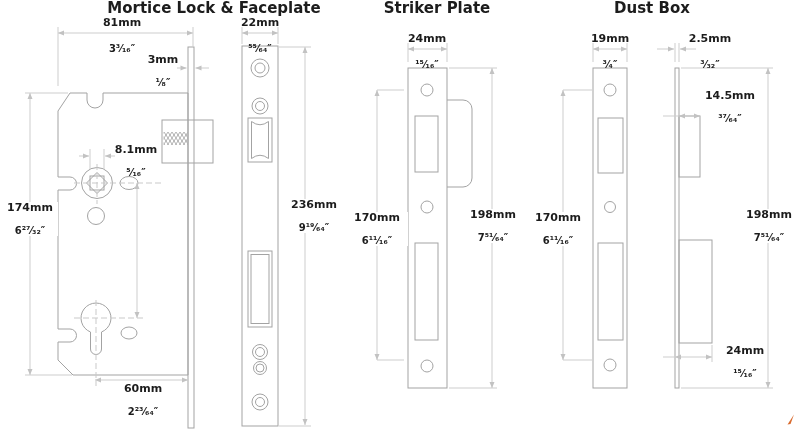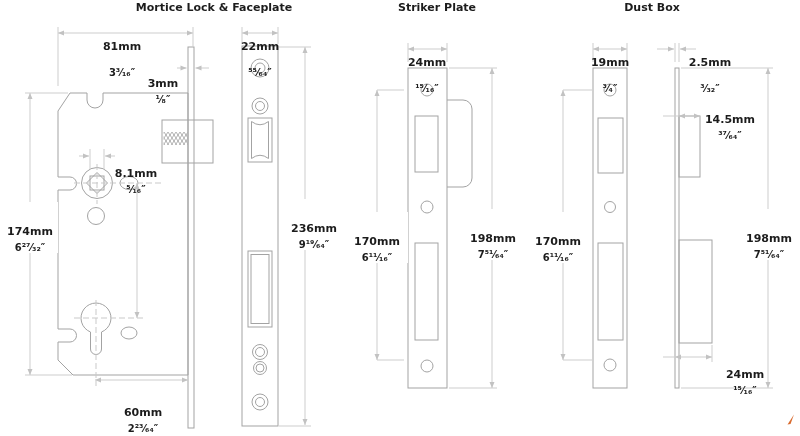--- a/index.html
+++ b/index.html
@@ -9,7 +9,7 @@
   }
   .canvas svg{position:absolute;left:0;top:0;}
   .title{
-    position:absolute;text-align:center;font-size:11px;font-weight:bold;
+    position:absolute;text-align:center;font-size:15px;font-weight:bold;
     line-height:14px;color:#1c1c1c;white-space:nowrap;
   }
   .dim{position:absolute;text-align:center;}

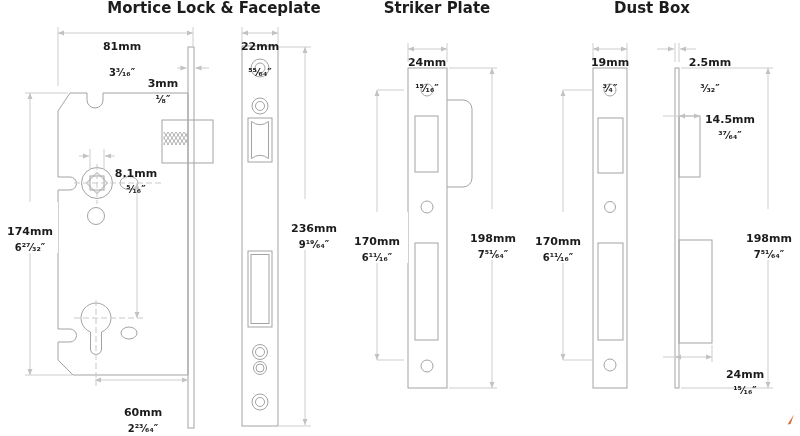--- a/index.html
+++ b/index.html
@@ -13,7 +13,7 @@
     line-height:14px;color:#1c1c1c;white-space:nowrap;
   }
   .dim{position:absolute;text-align:center;}
-  .dim .mm{font-size:11px;font-weight:bold;line-height:12px;white-space:nowrap;margin-top:24px;}
+  .dim .mm{font-size:11px;font-weight:bold;line-height:12px;white-space:nowrap;}
   .dim .in{font-size:10px;font-weight:bold;line-height:11px;margin-top:4px;white-space:nowrap;}
   .dim.gap .in{margin-top:14px;}
   .dim.bg{background:#fff;padding:0 2px;}

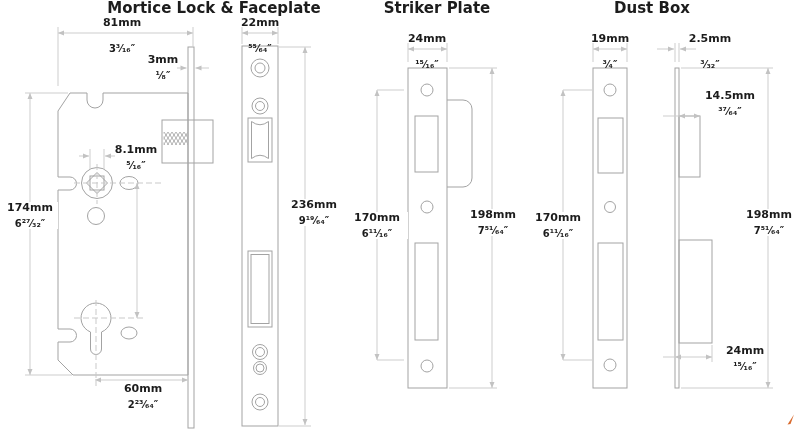--- a/index.html
+++ b/index.html
@@ -14,7 +14,7 @@
   }
   .dim{position:absolute;text-align:center;}
   .dim .mm{font-size:11px;font-weight:bold;line-height:12px;white-space:nowrap;}
-  .dim .in{font-size:10px;font-weight:bold;line-height:11px;margin-top:4px;white-space:nowrap;}
+  .dim .in{font-size:10px;font-weight:bold;line-height:11px;margin-top:11px;white-space:nowrap;}
   .dim.gap .in{margin-top:14px;}
   .dim.bg{background:#fff;padding:0 2px;}
   .part{stroke:#a3a3a3;fill:none;stroke-width:1;}

